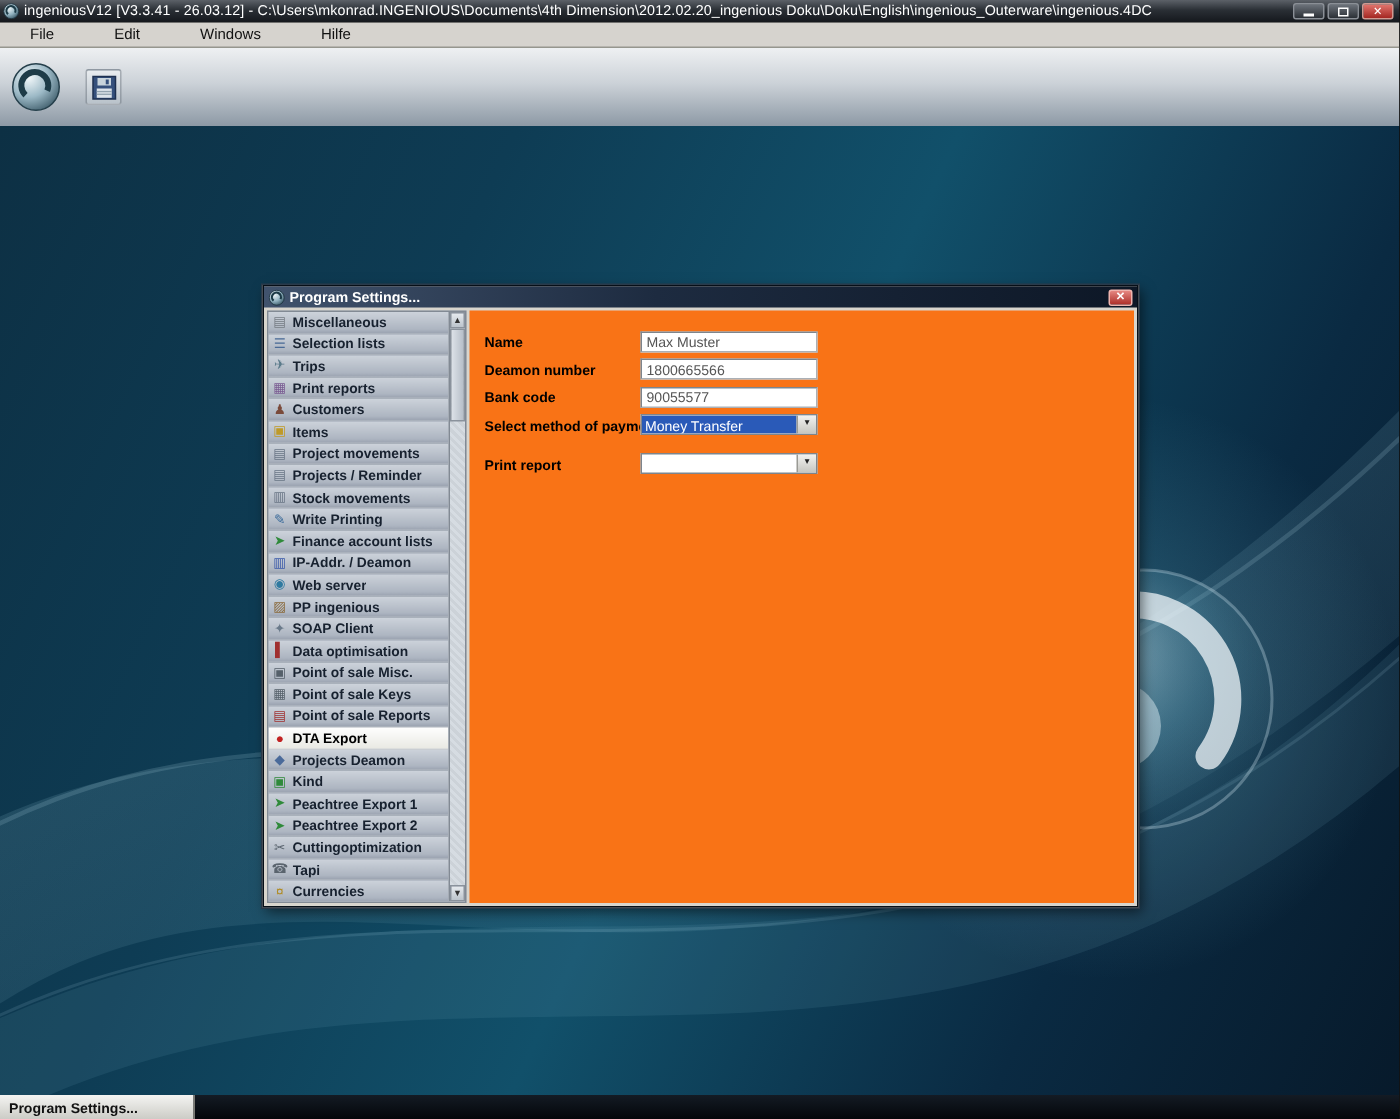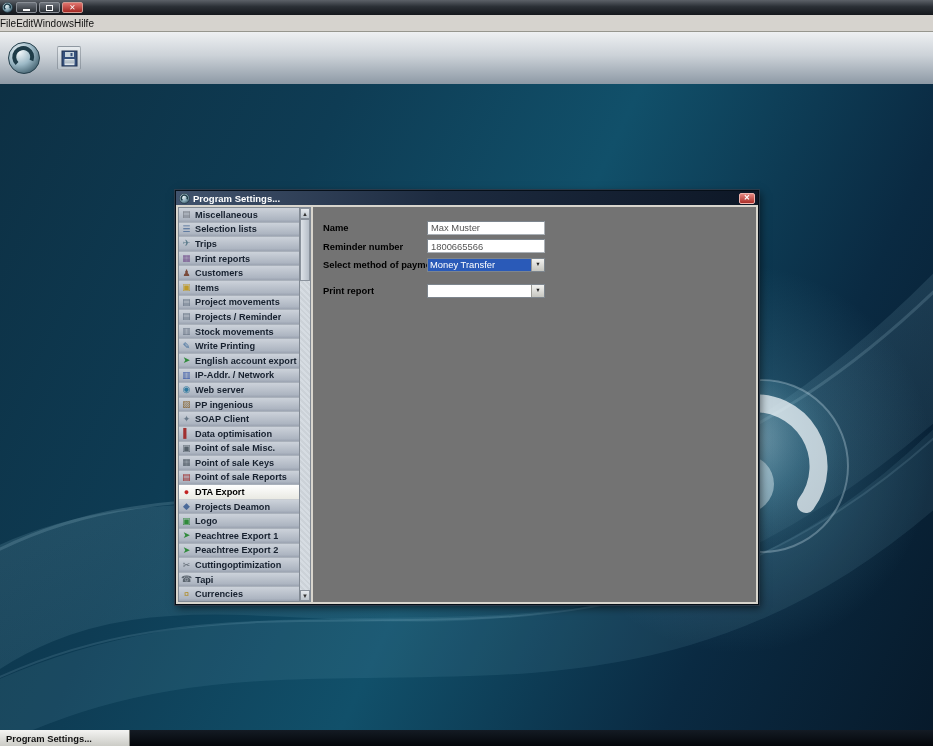--- a/index.html
+++ b/index.html
@@ -142,6 +142,7 @@
       <circle cx="5.5" cy="5.5" r="5" fill="url(#wlogo)" stroke="#203642" stroke-width="0.6"></circle>
       <path d="M3.4 7.4 a 3 3 0 1 1 4.6 -1" stroke="#1c3a46" stroke-width="1.4" fill="none"></path>
     </svg>
+    <div class="title-text">ingeniousV12 [V3.3.41 - 26.03.12] - C:\Users\mkonrad.INGENIOUS\Documents\4th Dimension\2012.02.20_ingenious Doku\Doku\English\ingenious_Outerware\ingenious.4DC</div>
     <div class="win-controls">
       <div class="winbtn">
           <span class="glyph-min"></span>

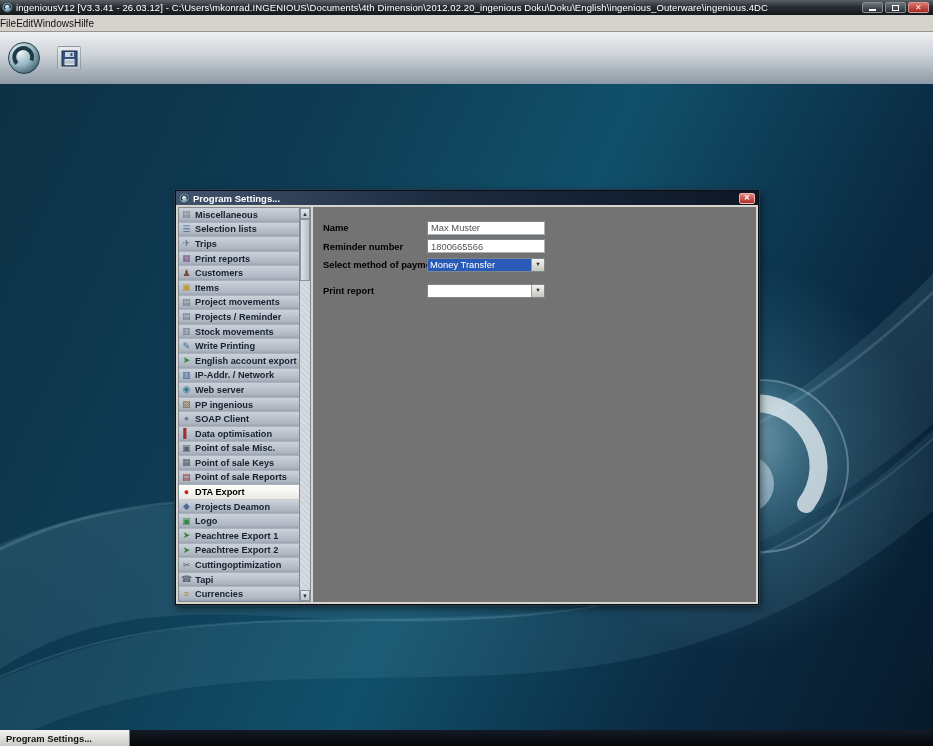--- a/index.html
+++ b/index.html
@@ -33,7 +33,7 @@
     background:#d6d3ce;border-bottom:1px solid #96968e;
     font-size:10px;color:#111;
   }
-  .menu-item{padding:2px 0;cursor:default;}
+  .menu-item{padding:2px 20px;cursor:default;}
   
   .toolbar{
     height:52px;display:flex;align-items:center;gap:16px;padding:0 7px;

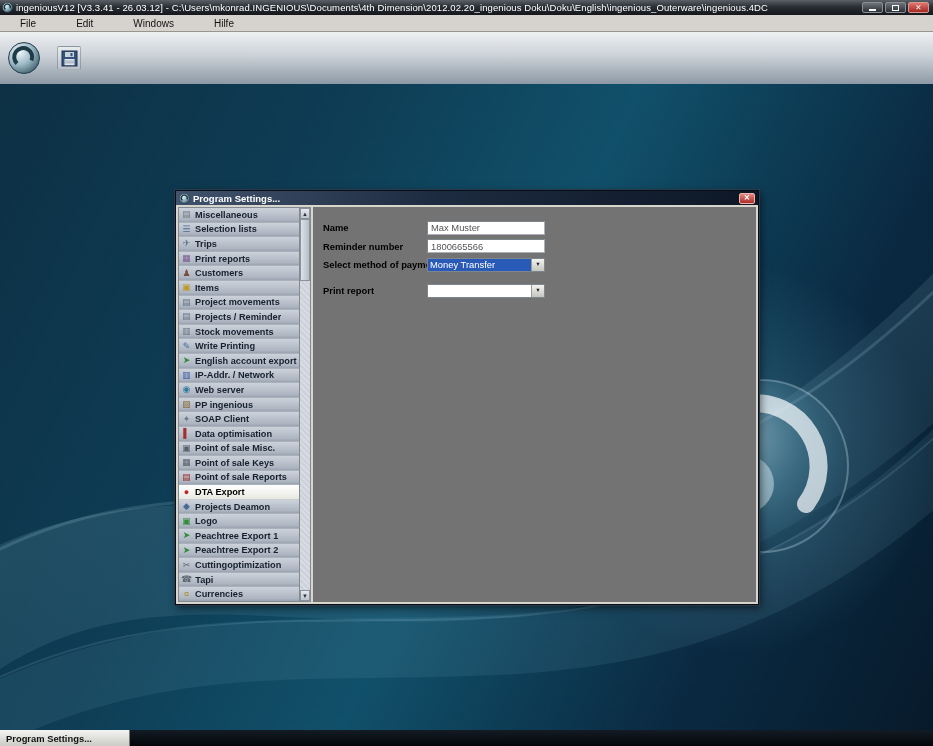--- a/index.html
+++ b/index.html
@@ -93,7 +93,7 @@
   .sb-track{flex:1;background:repeating-linear-gradient(45deg,#d6dce2 0 2px,#ccd2d8 2px 4px);}
   .sb-thumb{height:62px;background:linear-gradient(90deg,#dde2e8,#b6bec8);border:1px solid #8a929c;}
   
-  .form{flex:1;padding:13px 6px 0 10px;background:#737373;}
+  .form{flex:1;padding:13px 6px 0 10px;background:#f97316;}
   .form-row{display:flex;align-items:center;height:15px;margin-bottom:3.5px;}
   .form-row.gap{margin-top:11px;}
   .f-label{

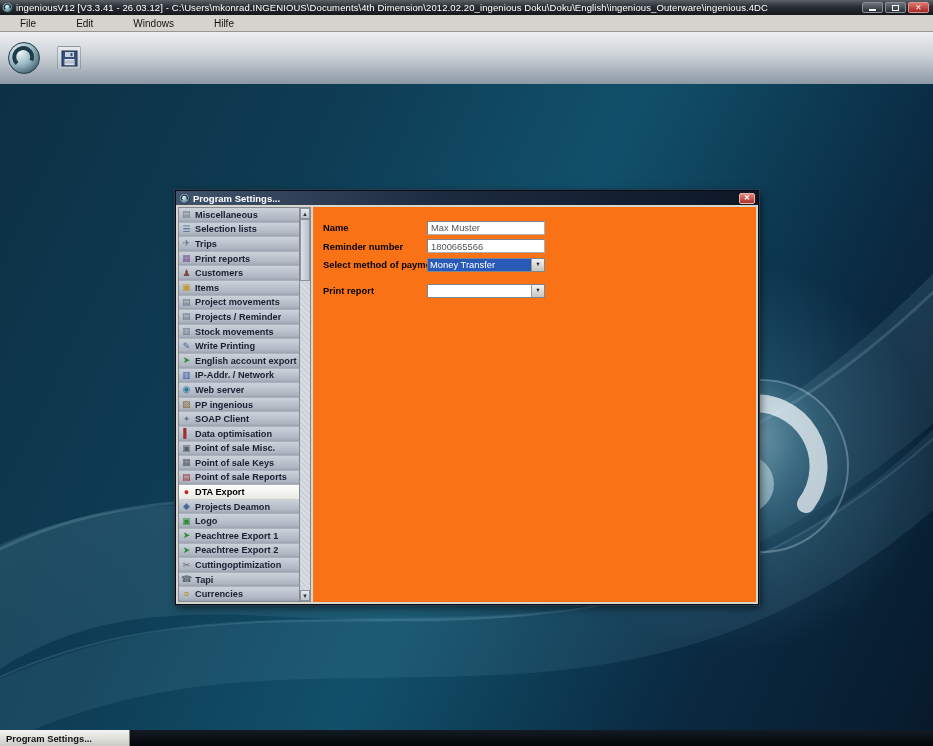--- a/index.html
+++ b/index.html
@@ -350,7 +350,7 @@
               <input type="text" class="f-input" value="Max Muster" style="">
             </div>
             <div class="form-row">
-              <label class="f-label">Reminder number</label>
+              <label class="f-label">Deamon number</label>
               <input type="text" class="f-input" value="1800665566" style="">
             </div>
             <div class="form-row">

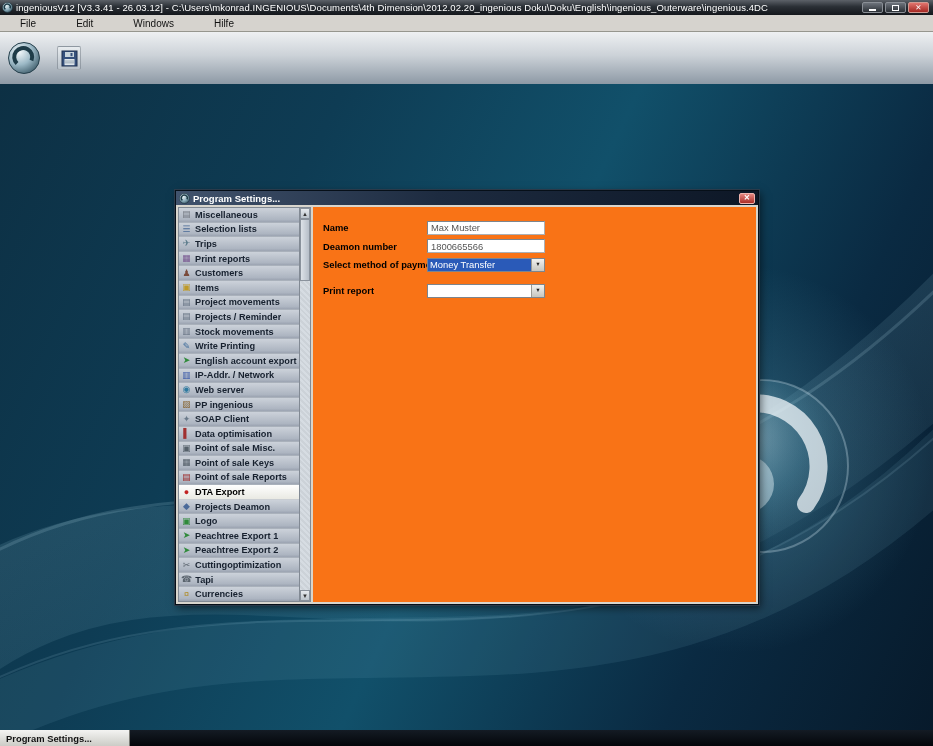--- a/index.html
+++ b/index.html
@@ -354,6 +354,10 @@
               <input type="text" class="f-input" value="1800665566" style="">
             </div>
             <div class="form-row">
+              <label class="f-label">Bank code</label>
+              <input type="text" class="f-input" value="90055577" style="">
+            </div>
+            <div class="form-row">
               <label class="f-label">Select method of paymen</label>
               <div class="f-select hl">
                 <span class="sel-text">Money Transfer</span>

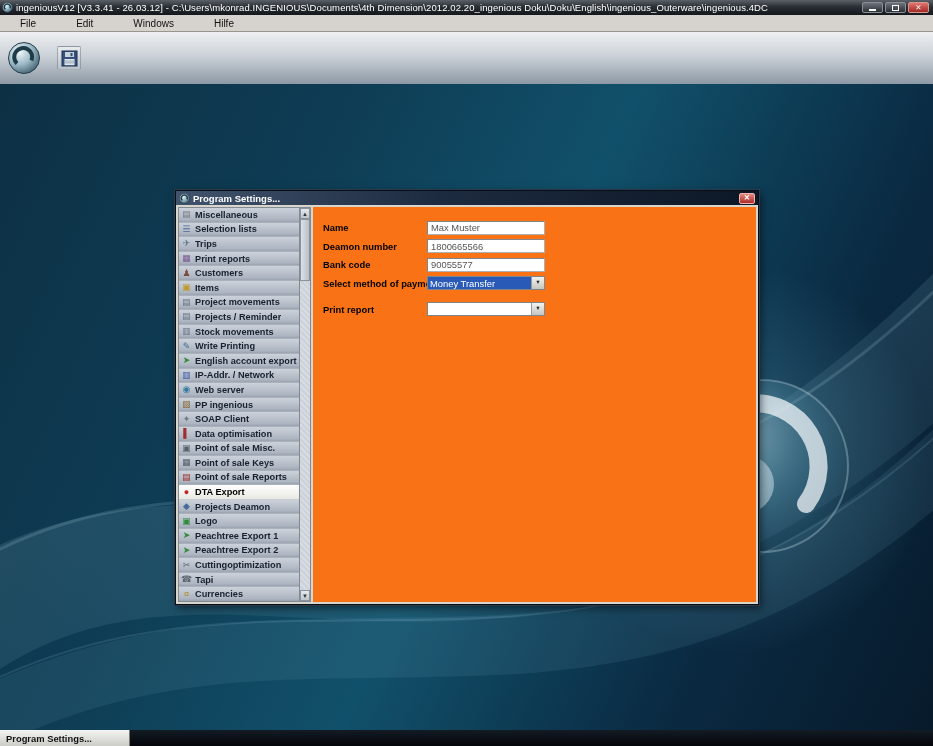--- a/index.html
+++ b/index.html
@@ -269,7 +269,7 @@
               </div>
               <div class="list-item">
                 <span class="li-icon" style="color: rgb(47, 138, 58);">➤</span>
-                <span class="li-label">English account export</span>
+                <span class="li-label">Finance account lists</span>
               </div>
               <div class="list-item">
                 <span class="li-icon" style="color: rgb(58, 90, 170);">▥</span>

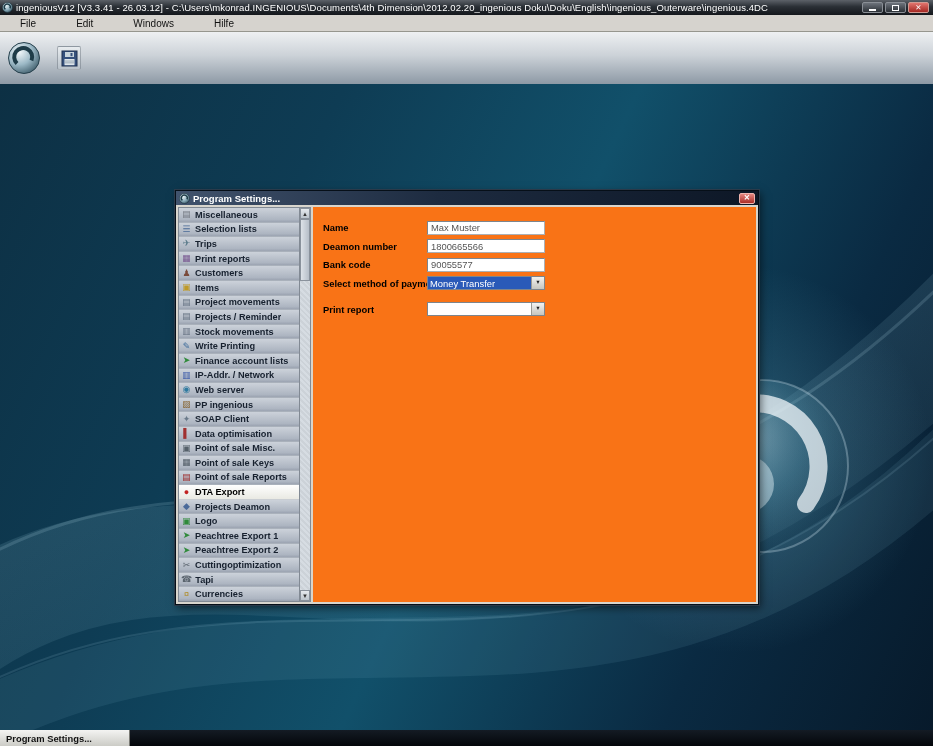--- a/index.html
+++ b/index.html
@@ -273,7 +273,7 @@
               </div>
               <div class="list-item">
                 <span class="li-icon" style="color: rgb(58, 90, 170);">▥</span>
-                <span class="li-label">IP-Addr. / Network</span>
+                <span class="li-label">IP-Addr. / Deamon</span>
               </div>
               <div class="list-item">
                 <span class="li-icon" style="color: rgb(47, 122, 160);">◉</span>

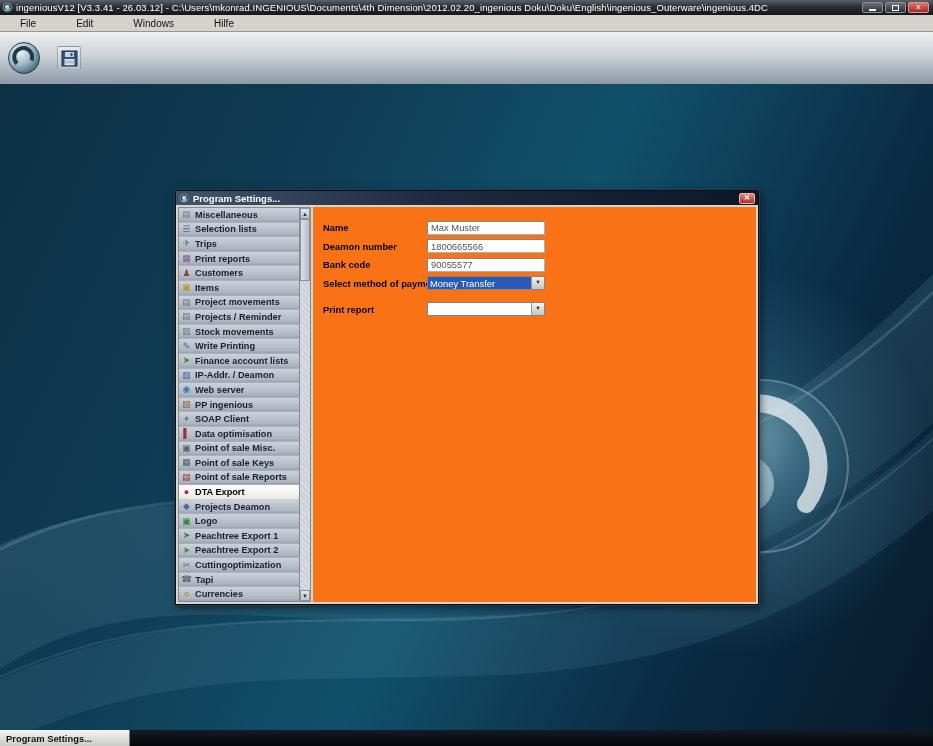--- a/index.html
+++ b/index.html
@@ -313,7 +313,7 @@
               </div>
               <div class="list-item">
                 <span class="li-icon" style="color: rgb(47, 138, 58);">▣</span>
-                <span class="li-label">Logo</span>
+                <span class="li-label">Kind</span>
               </div>
               <div class="list-item">
                 <span class="li-icon" style="color: rgb(47, 138, 58);">➤</span>

